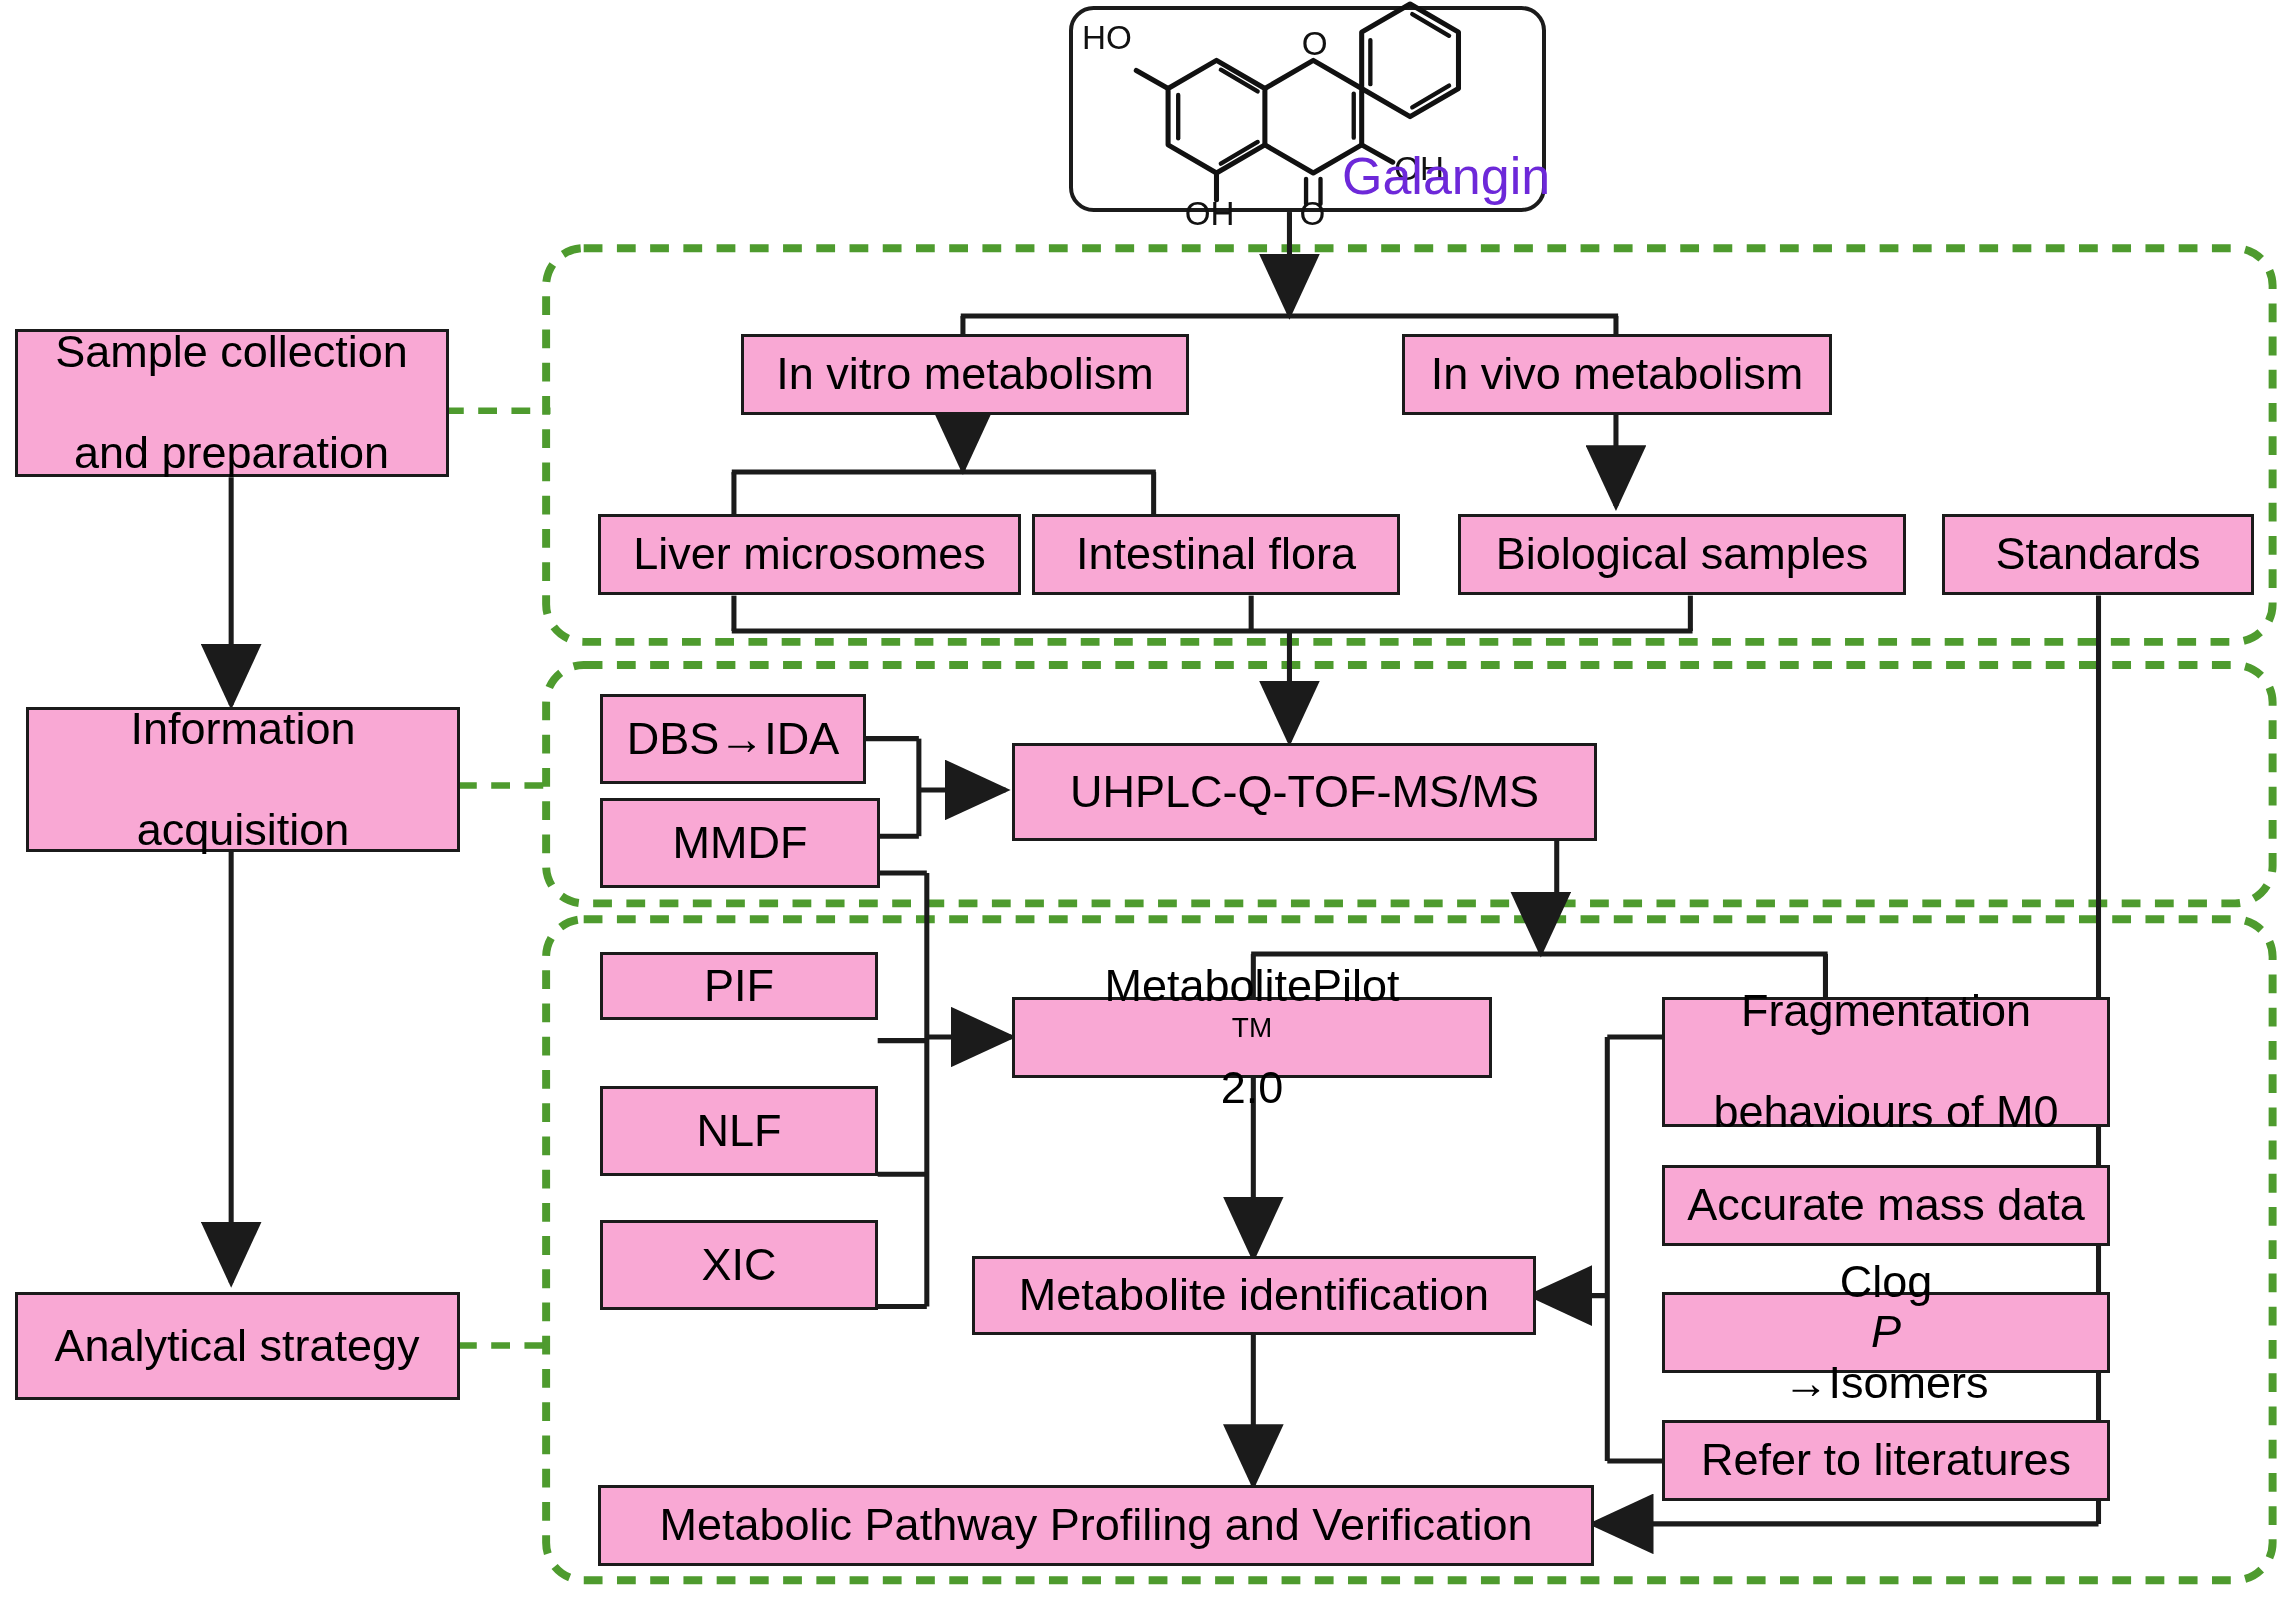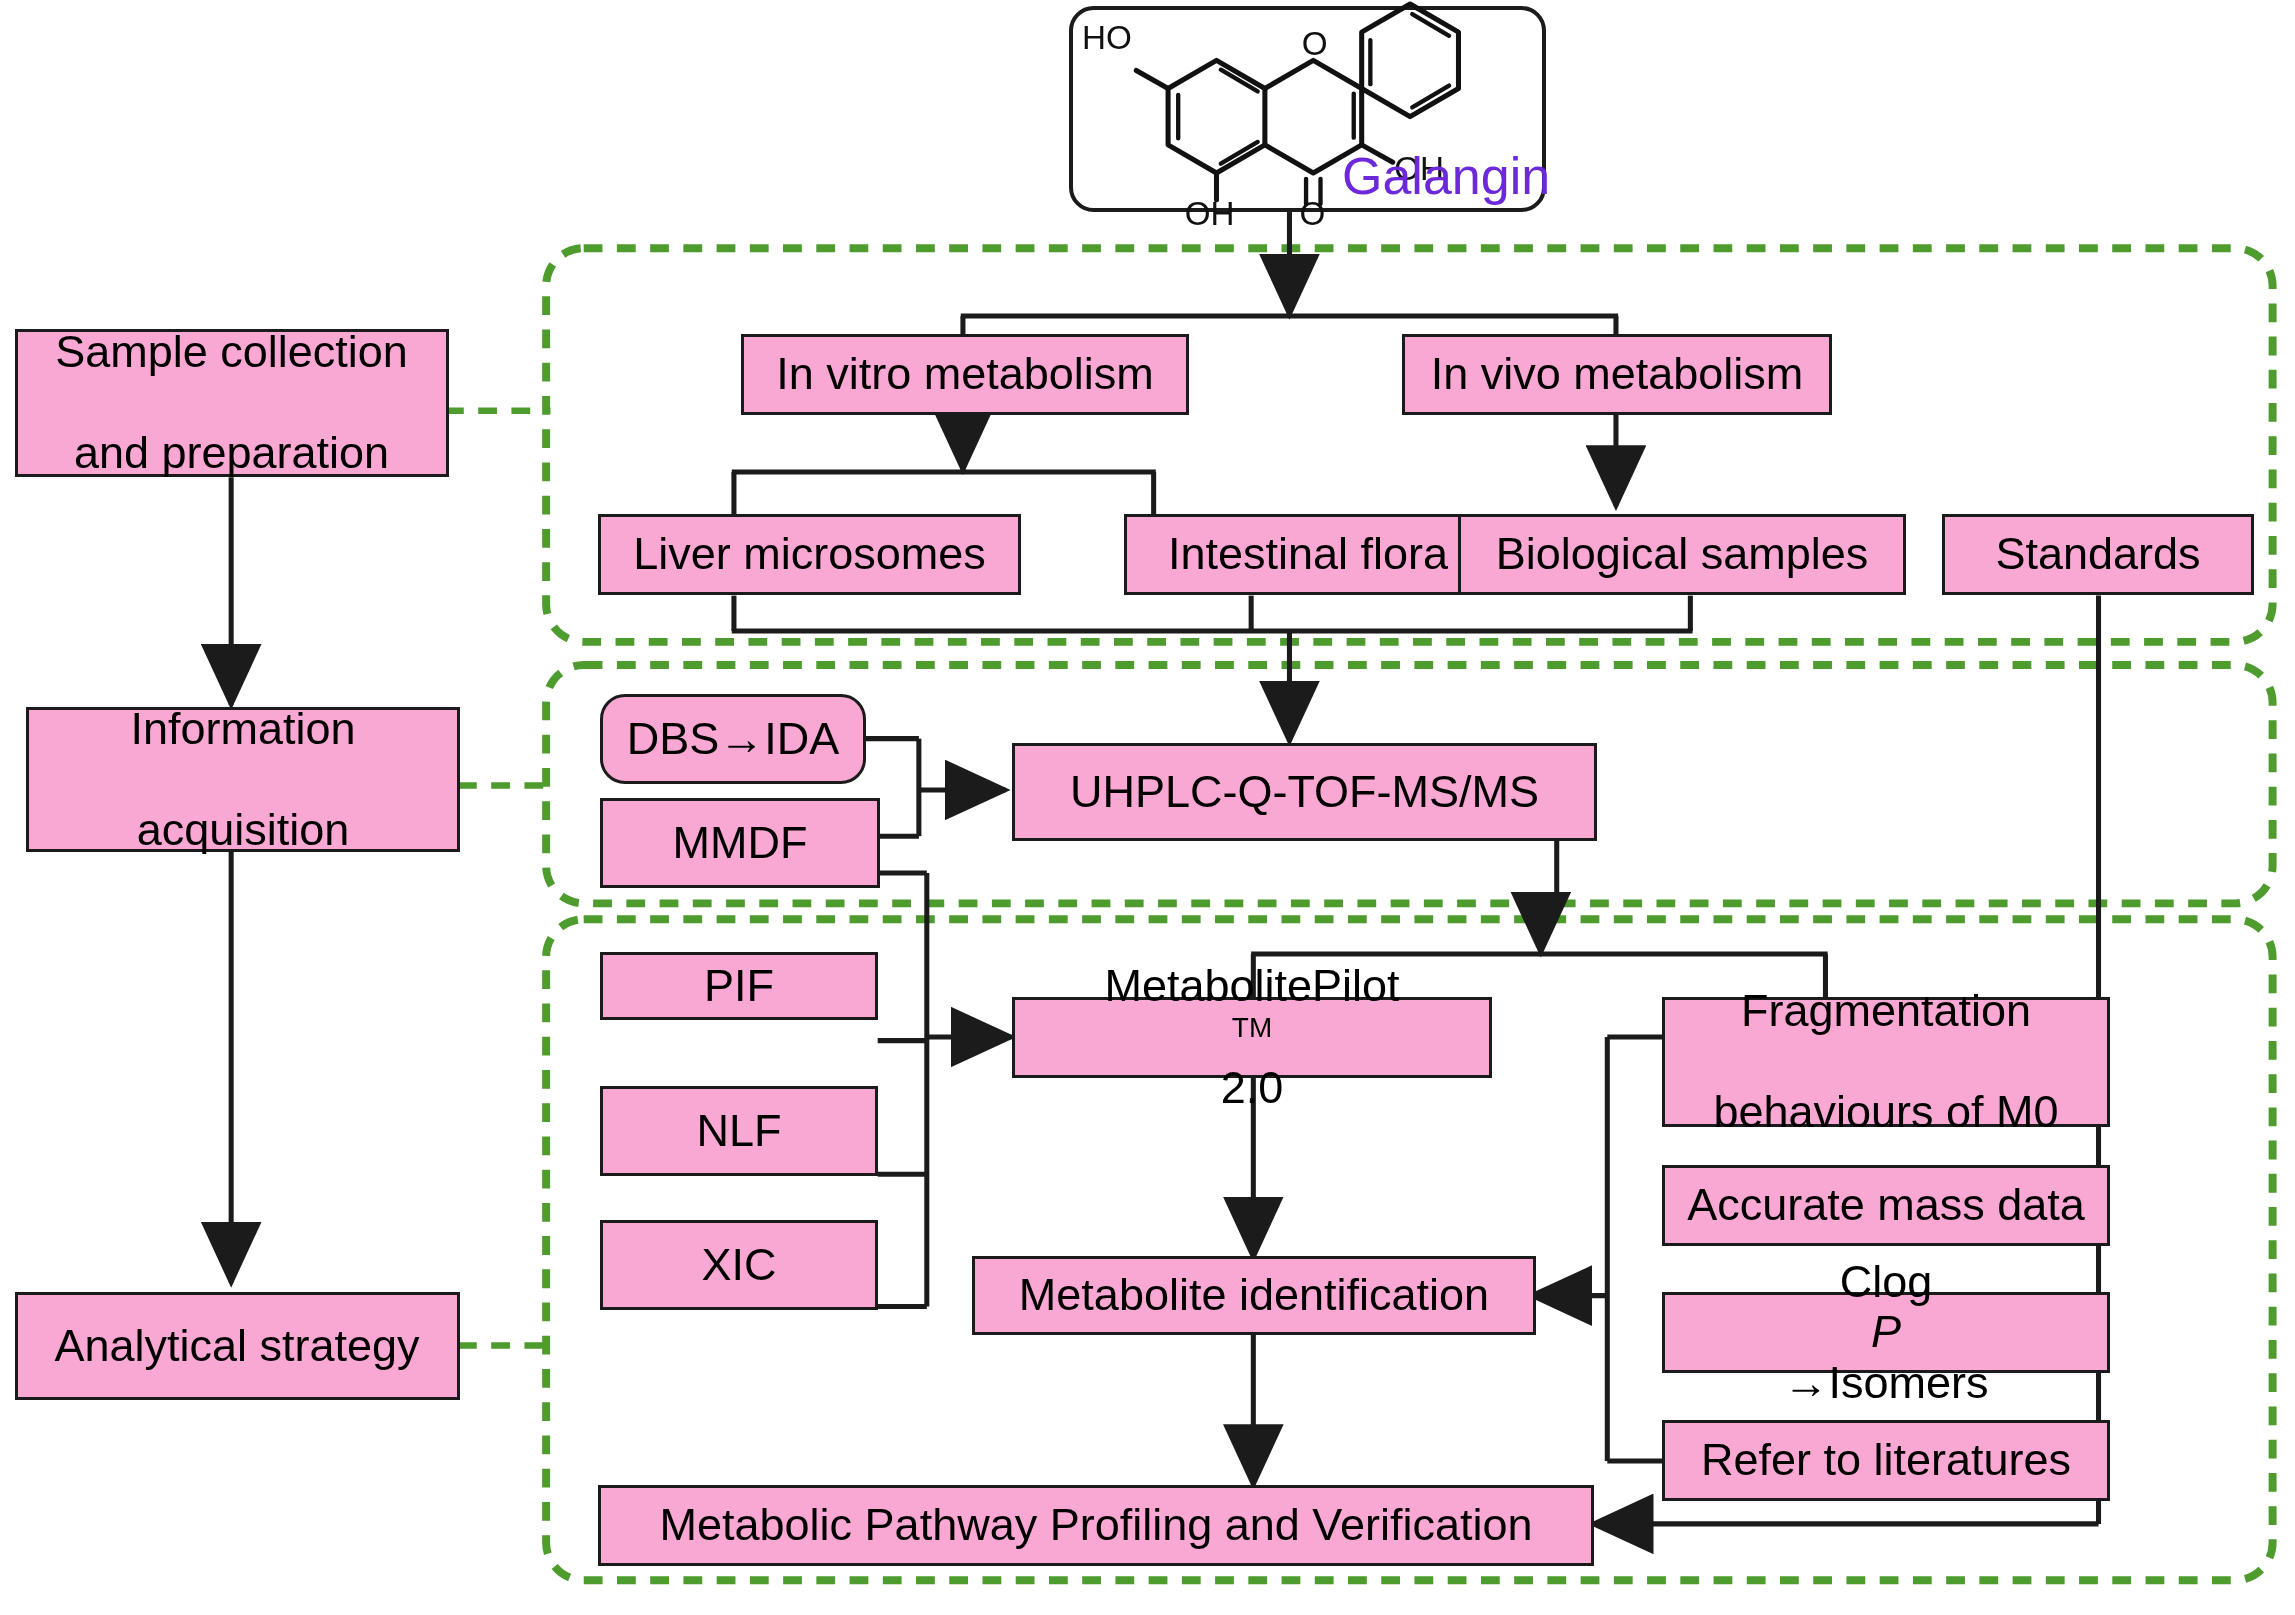--- a/index.html
+++ b/index.html
@@ -198,7 +198,7 @@
     <span>Liver microsomes</span>
   </div>
 
-  <div class="node flow-node" style="left:1124px; top:514px; width:368px; height:81px;">
+  <div class="node flow-node" style="left:1032px; top:514px; width:368px; height:81px;">
     <span>Intestinal flora</span>
   </div>
 

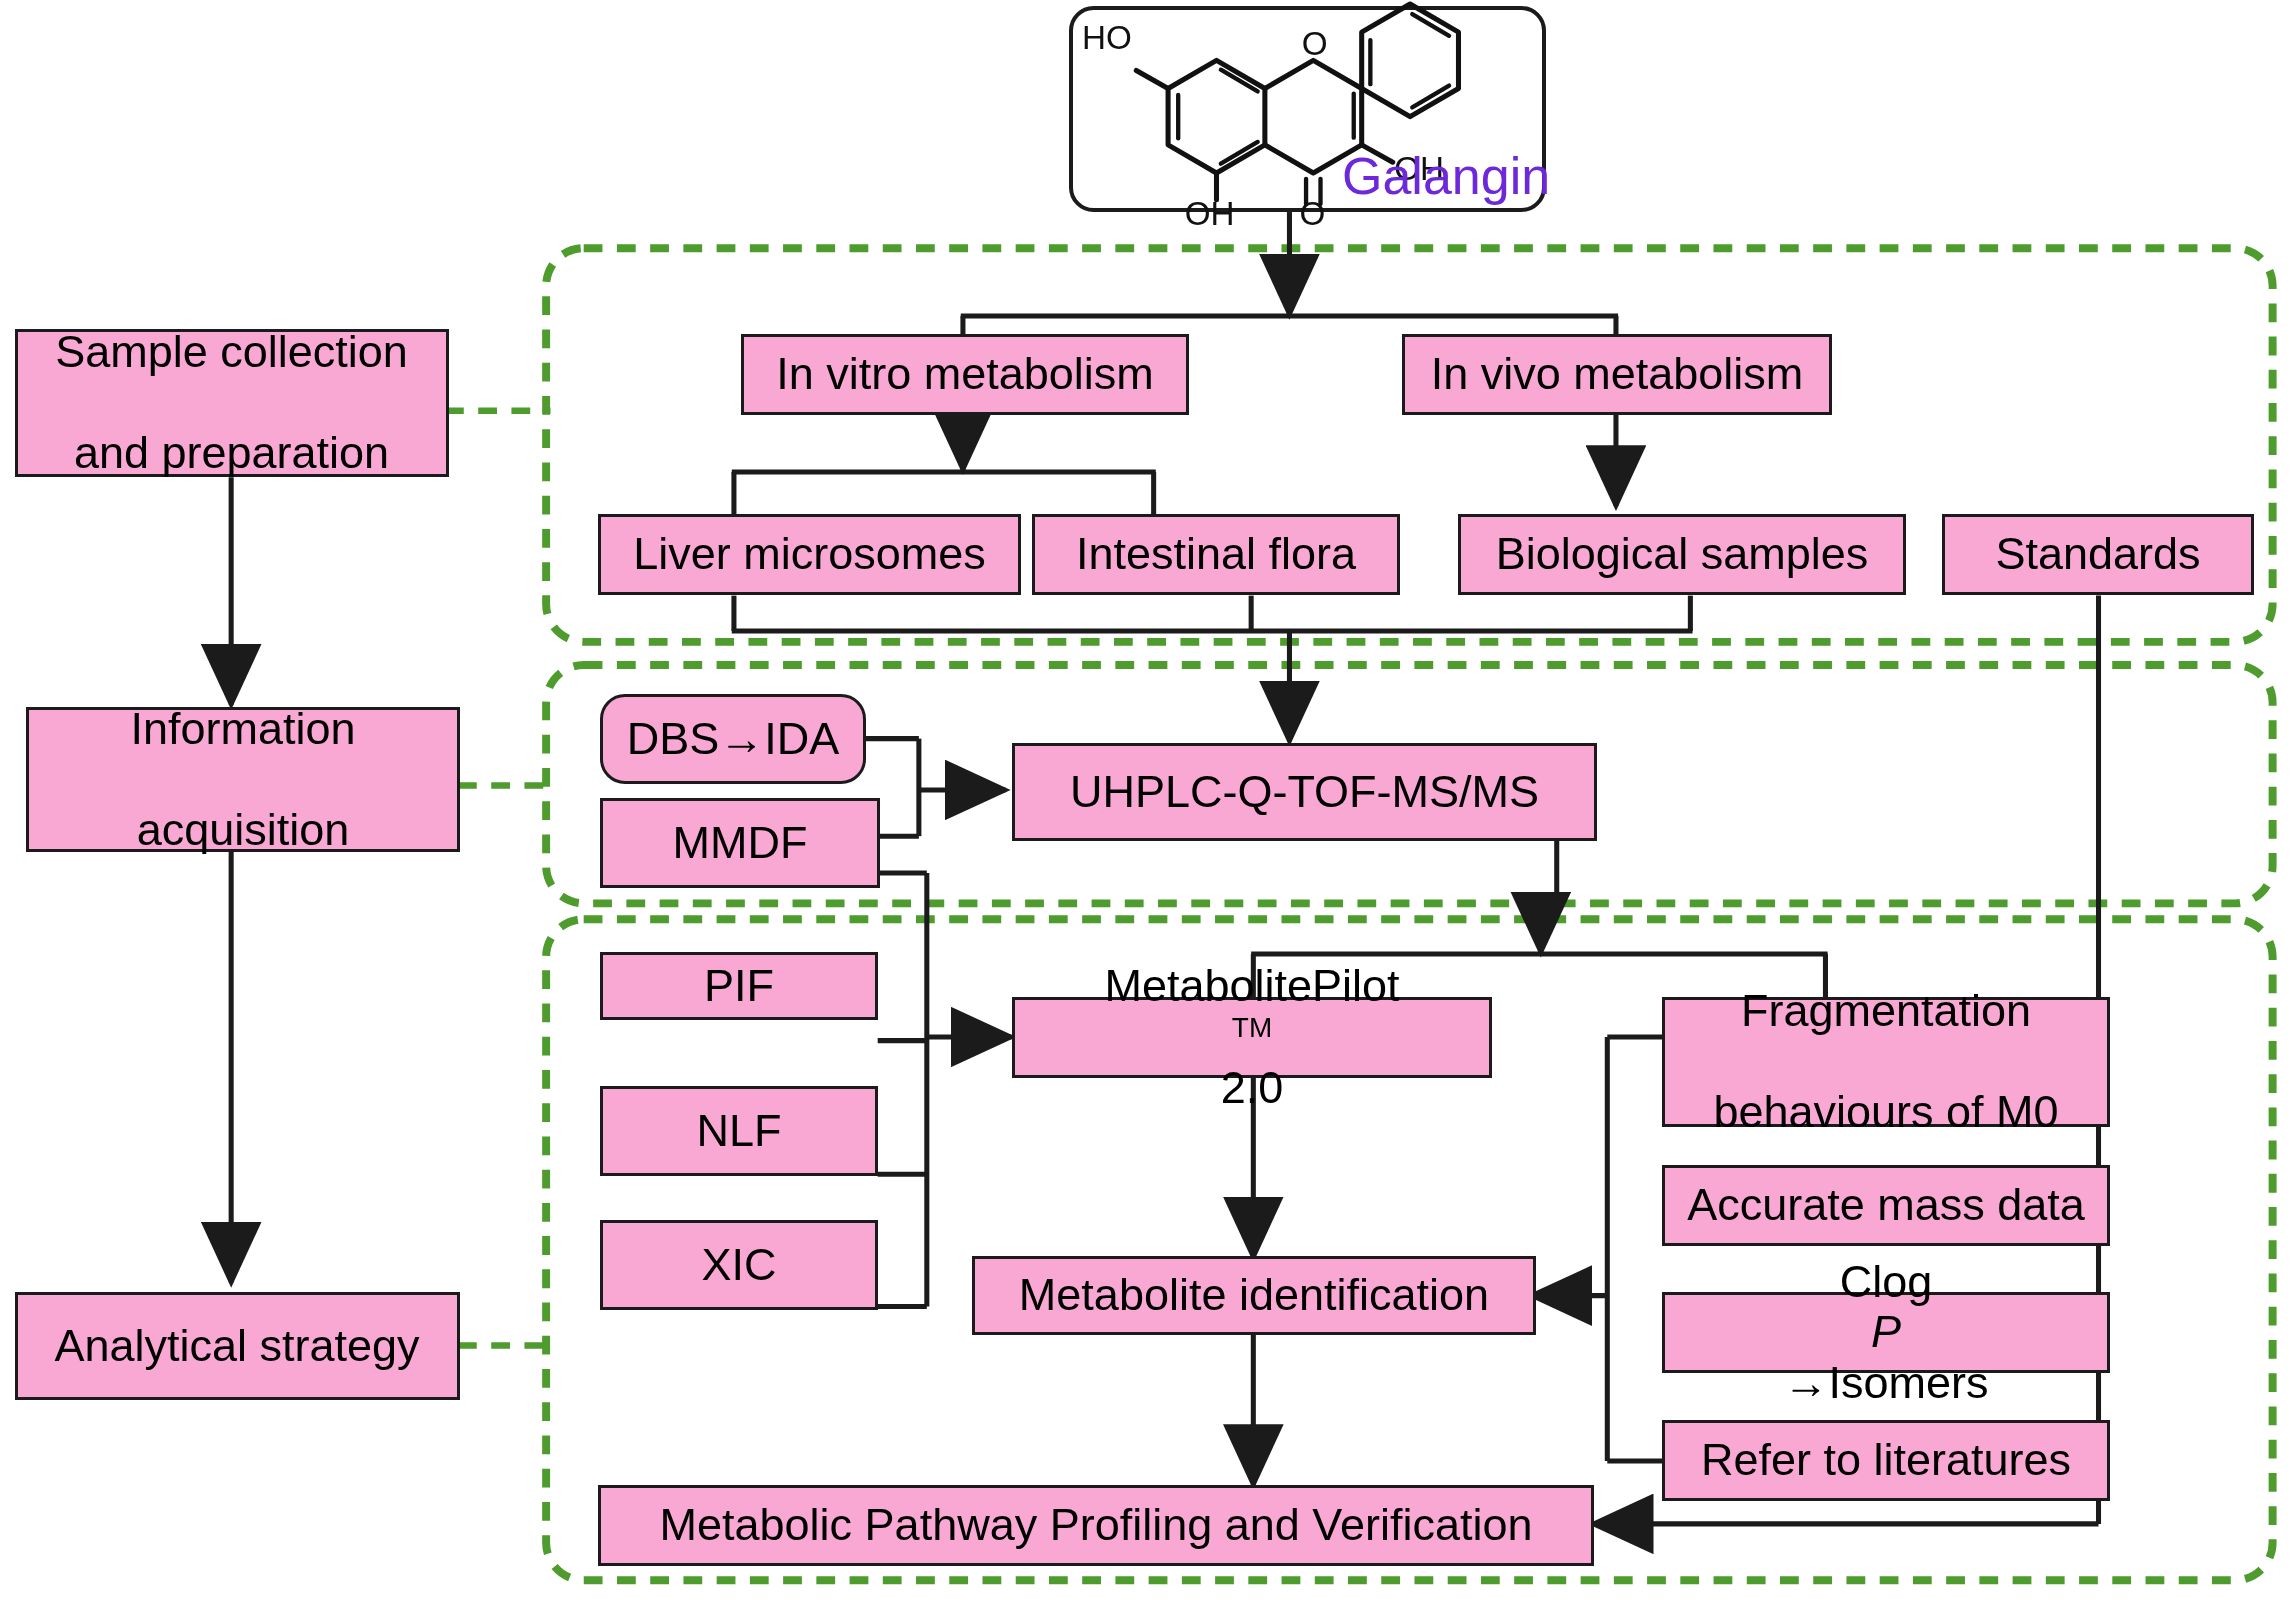--- a/index.html
+++ b/index.html
@@ -210,7 +210,7 @@
     <span>Standards</span>
   </div>
 
-  <div class="node small-node" style="left:600px; top:694px; width:266px; height:90px;border-radius:25px;">
+  <div class="node small-node" style="left:600px; top:694px; width:266px; height:90px;">
     <span>DBS→IDA</span>
   </div>
 

